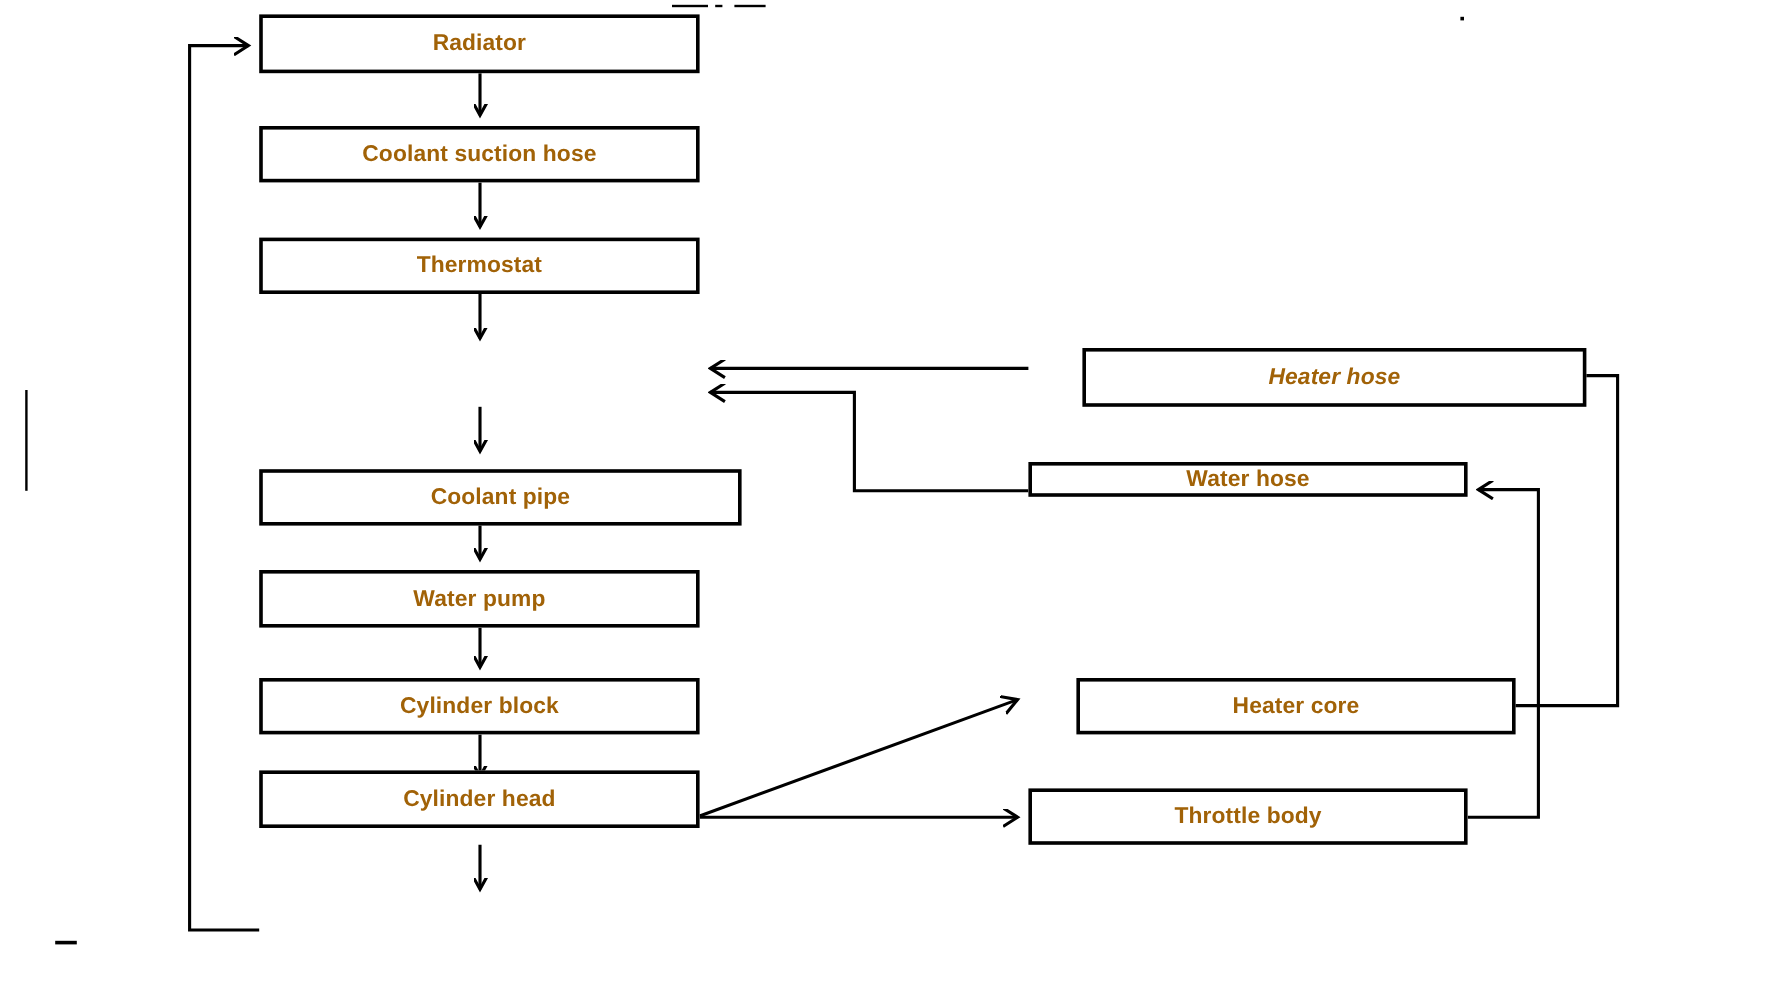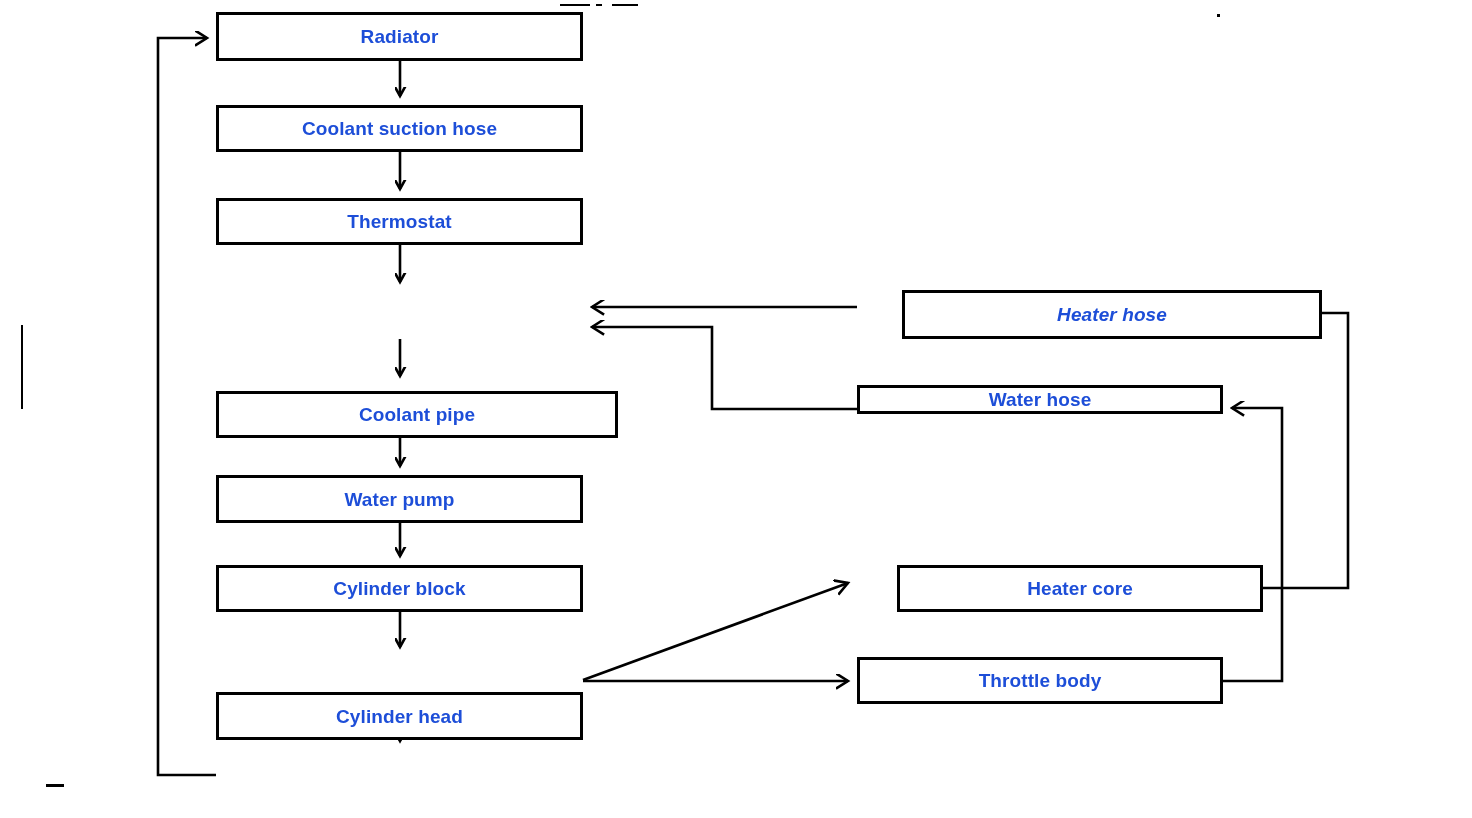--- a/index.html
+++ b/index.html
@@ -33,7 +33,7 @@
     display: flex;
     align-items: center;
     justify-content: center;
-    color: #1d4ed8;
+    color: #a16207;
     font-family: "Liberation Sans", sans-serif;
     font-size: 19px;
     font-weight: 700;

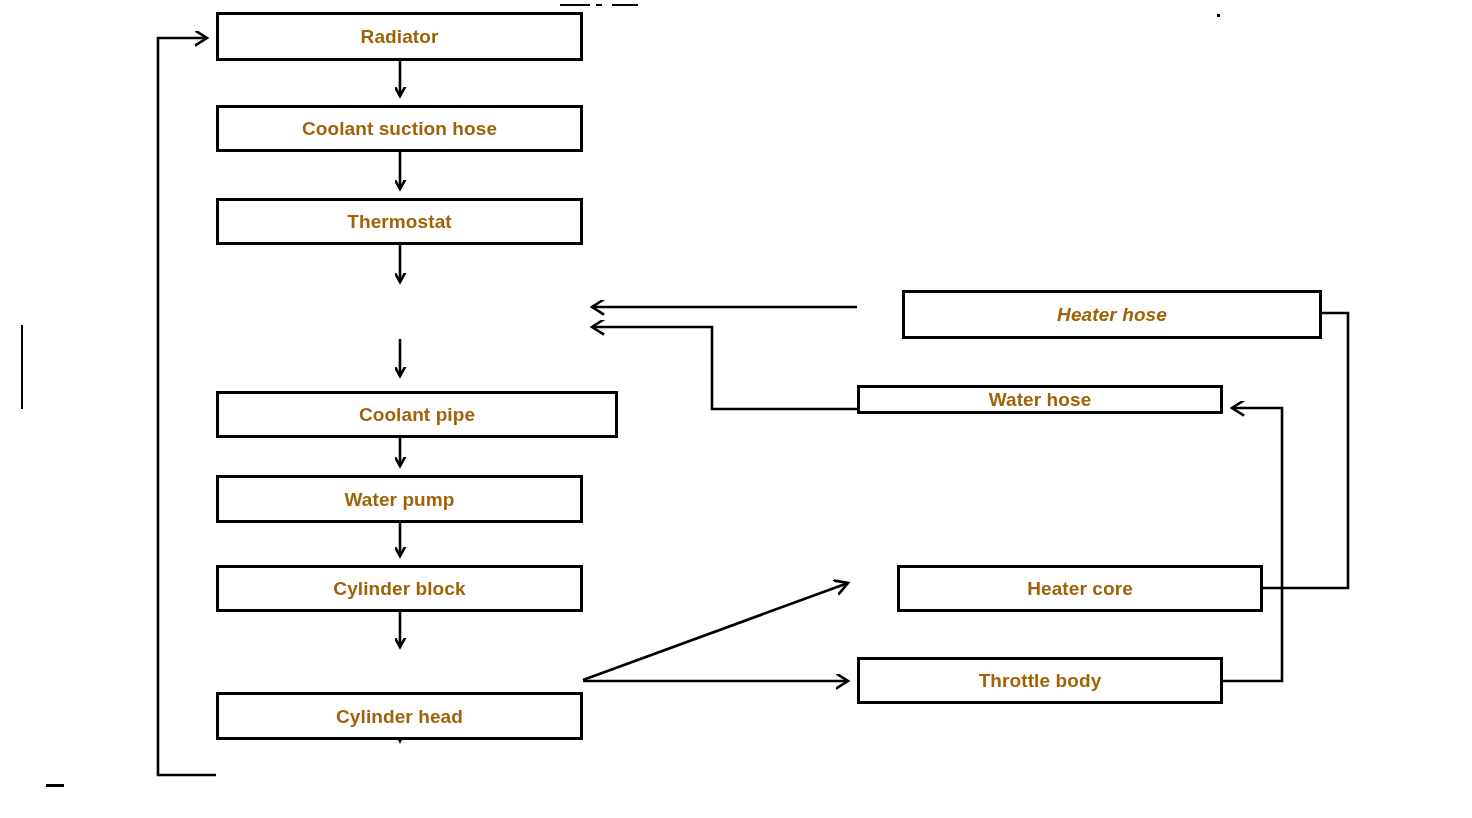--- a/index.html
+++ b/index.html
@@ -119,7 +119,7 @@
   <div class="node-box" style="left: 216px; top: 565px; width: 367px; height: 47px;">
     <span class="node-label">Cylinder block</span>
   </div>
-  <div class="node-box" style="left: 216px; top: 692px; width: 367px; height: 48px;">
+  <div class="node-box" style="left: 216px; top: 642px; width: 367px; height: 48px;">
     <span class="node-label">Cylinder head</span>
   </div>
   <div class="node-box" style="left: 902px; top: 290px; width: 420px; height: 49px; font-style: italic;">

